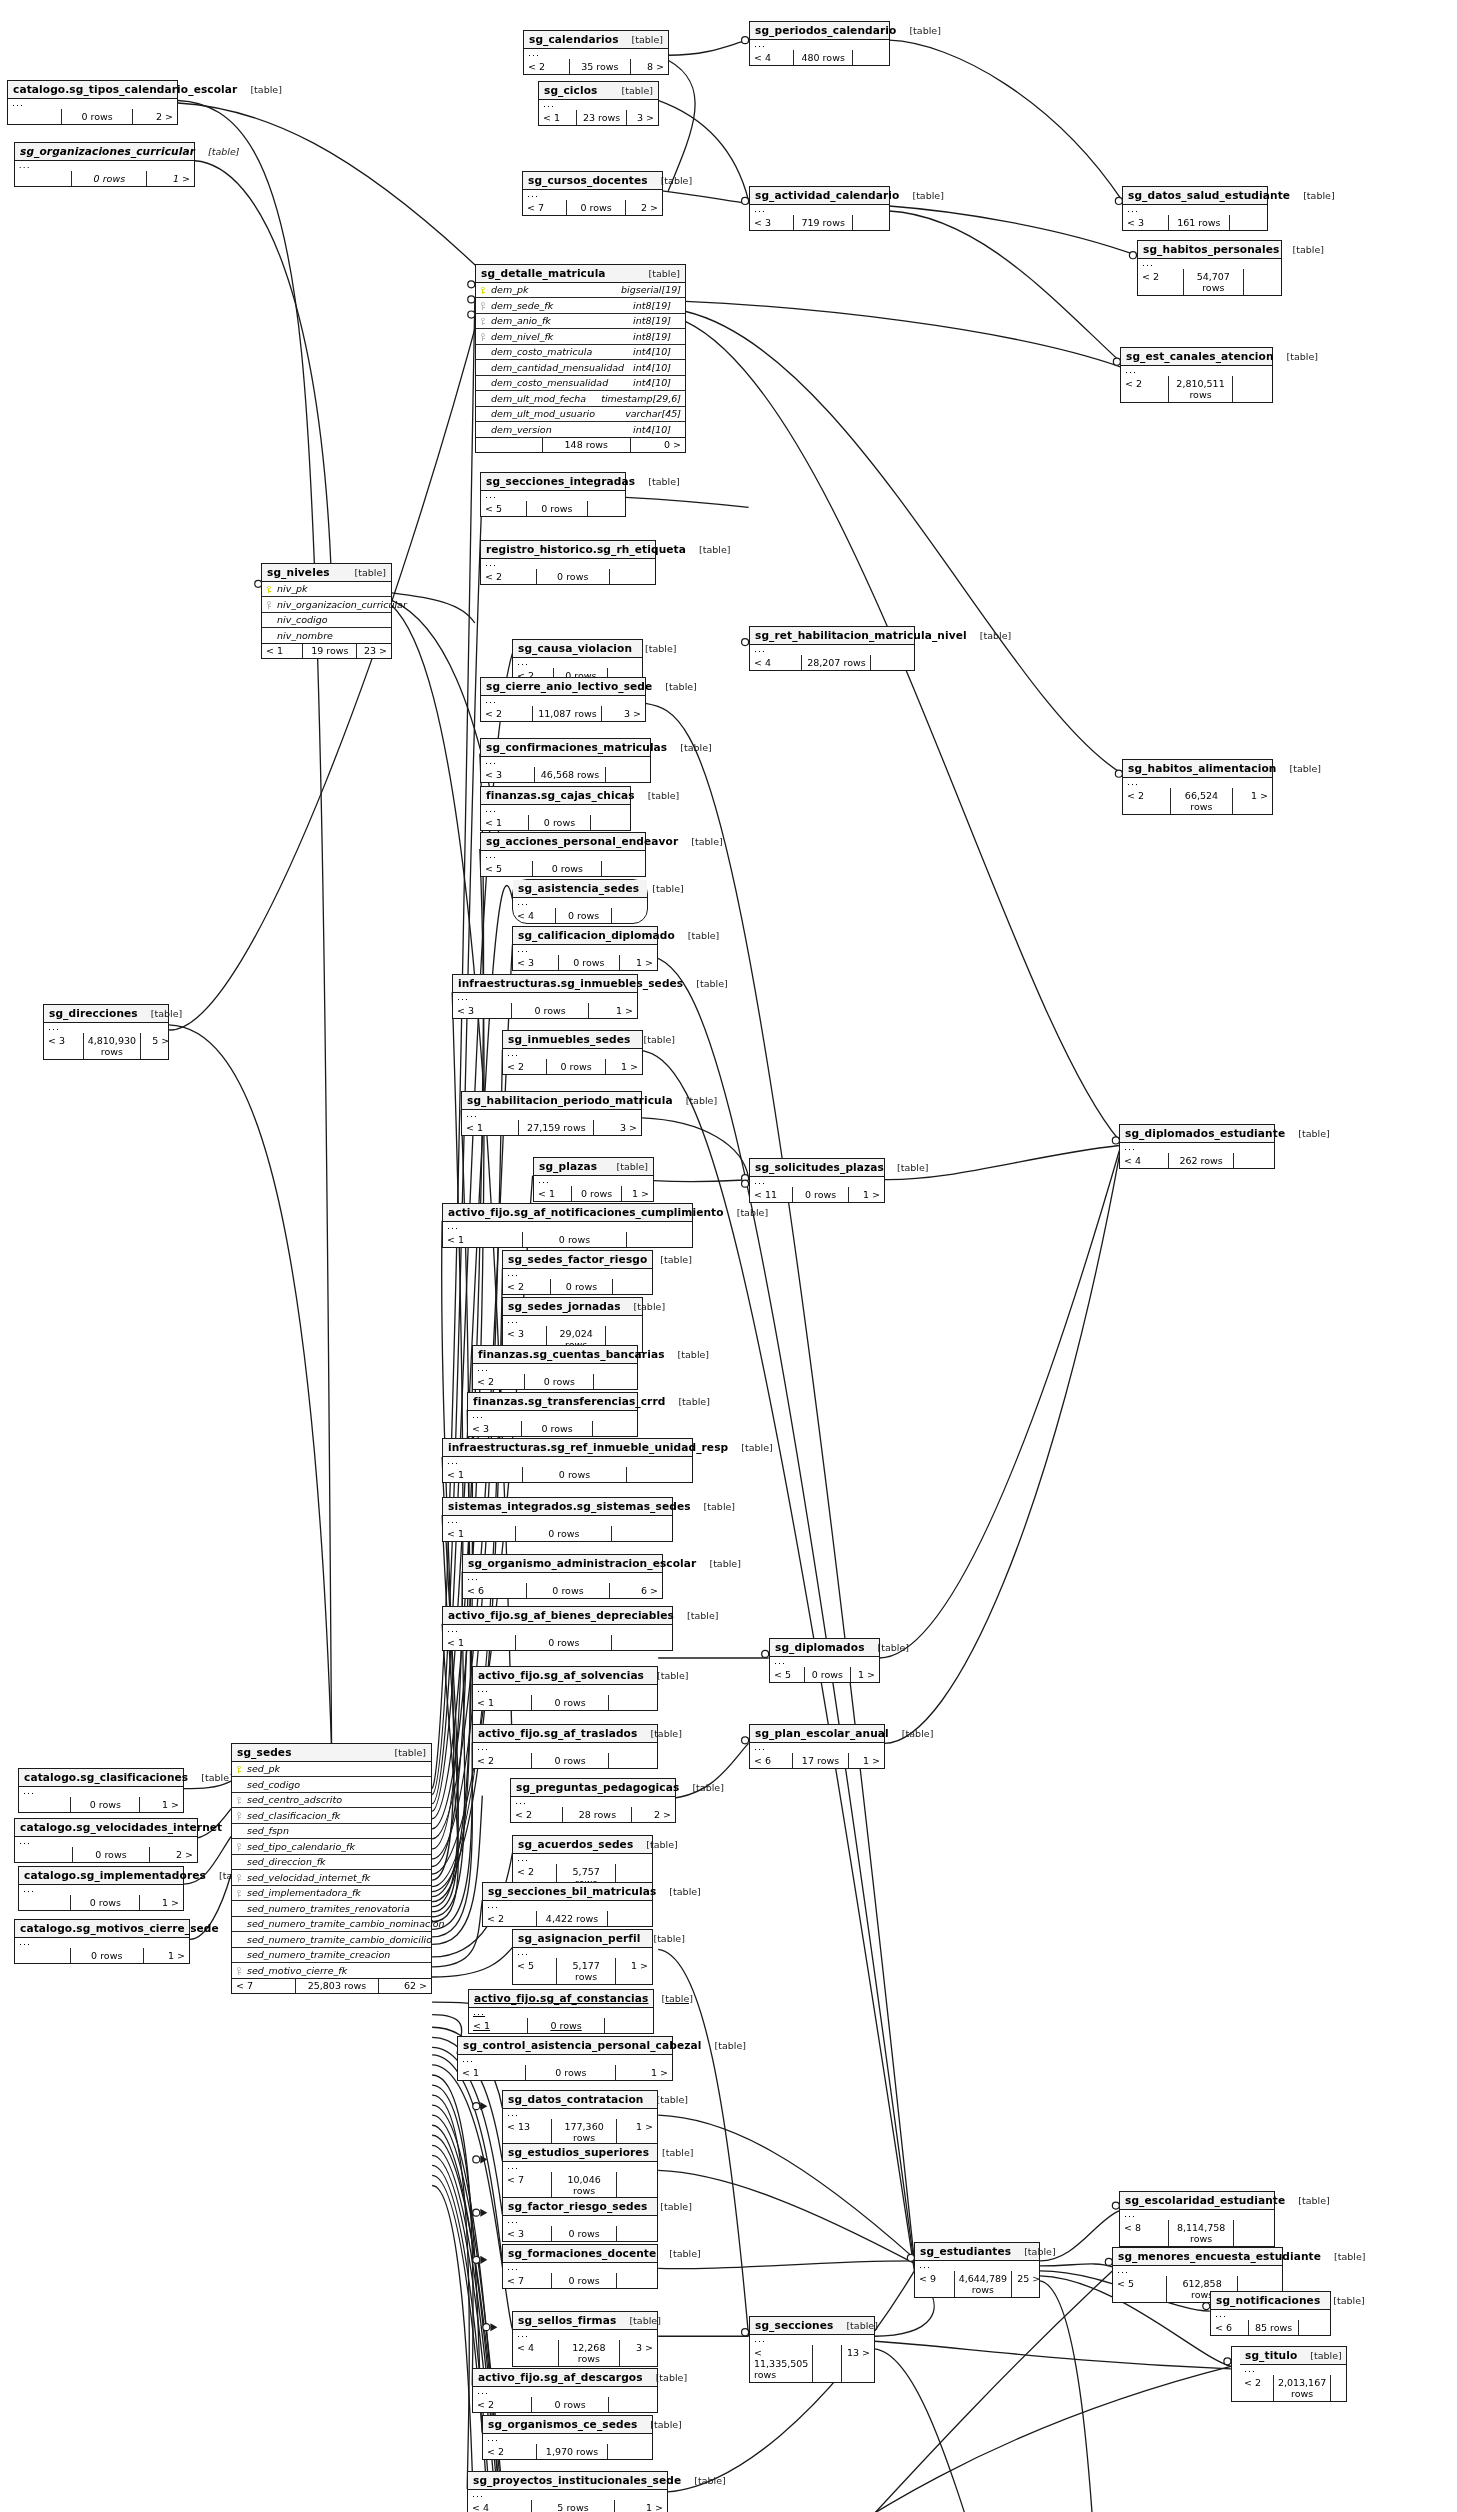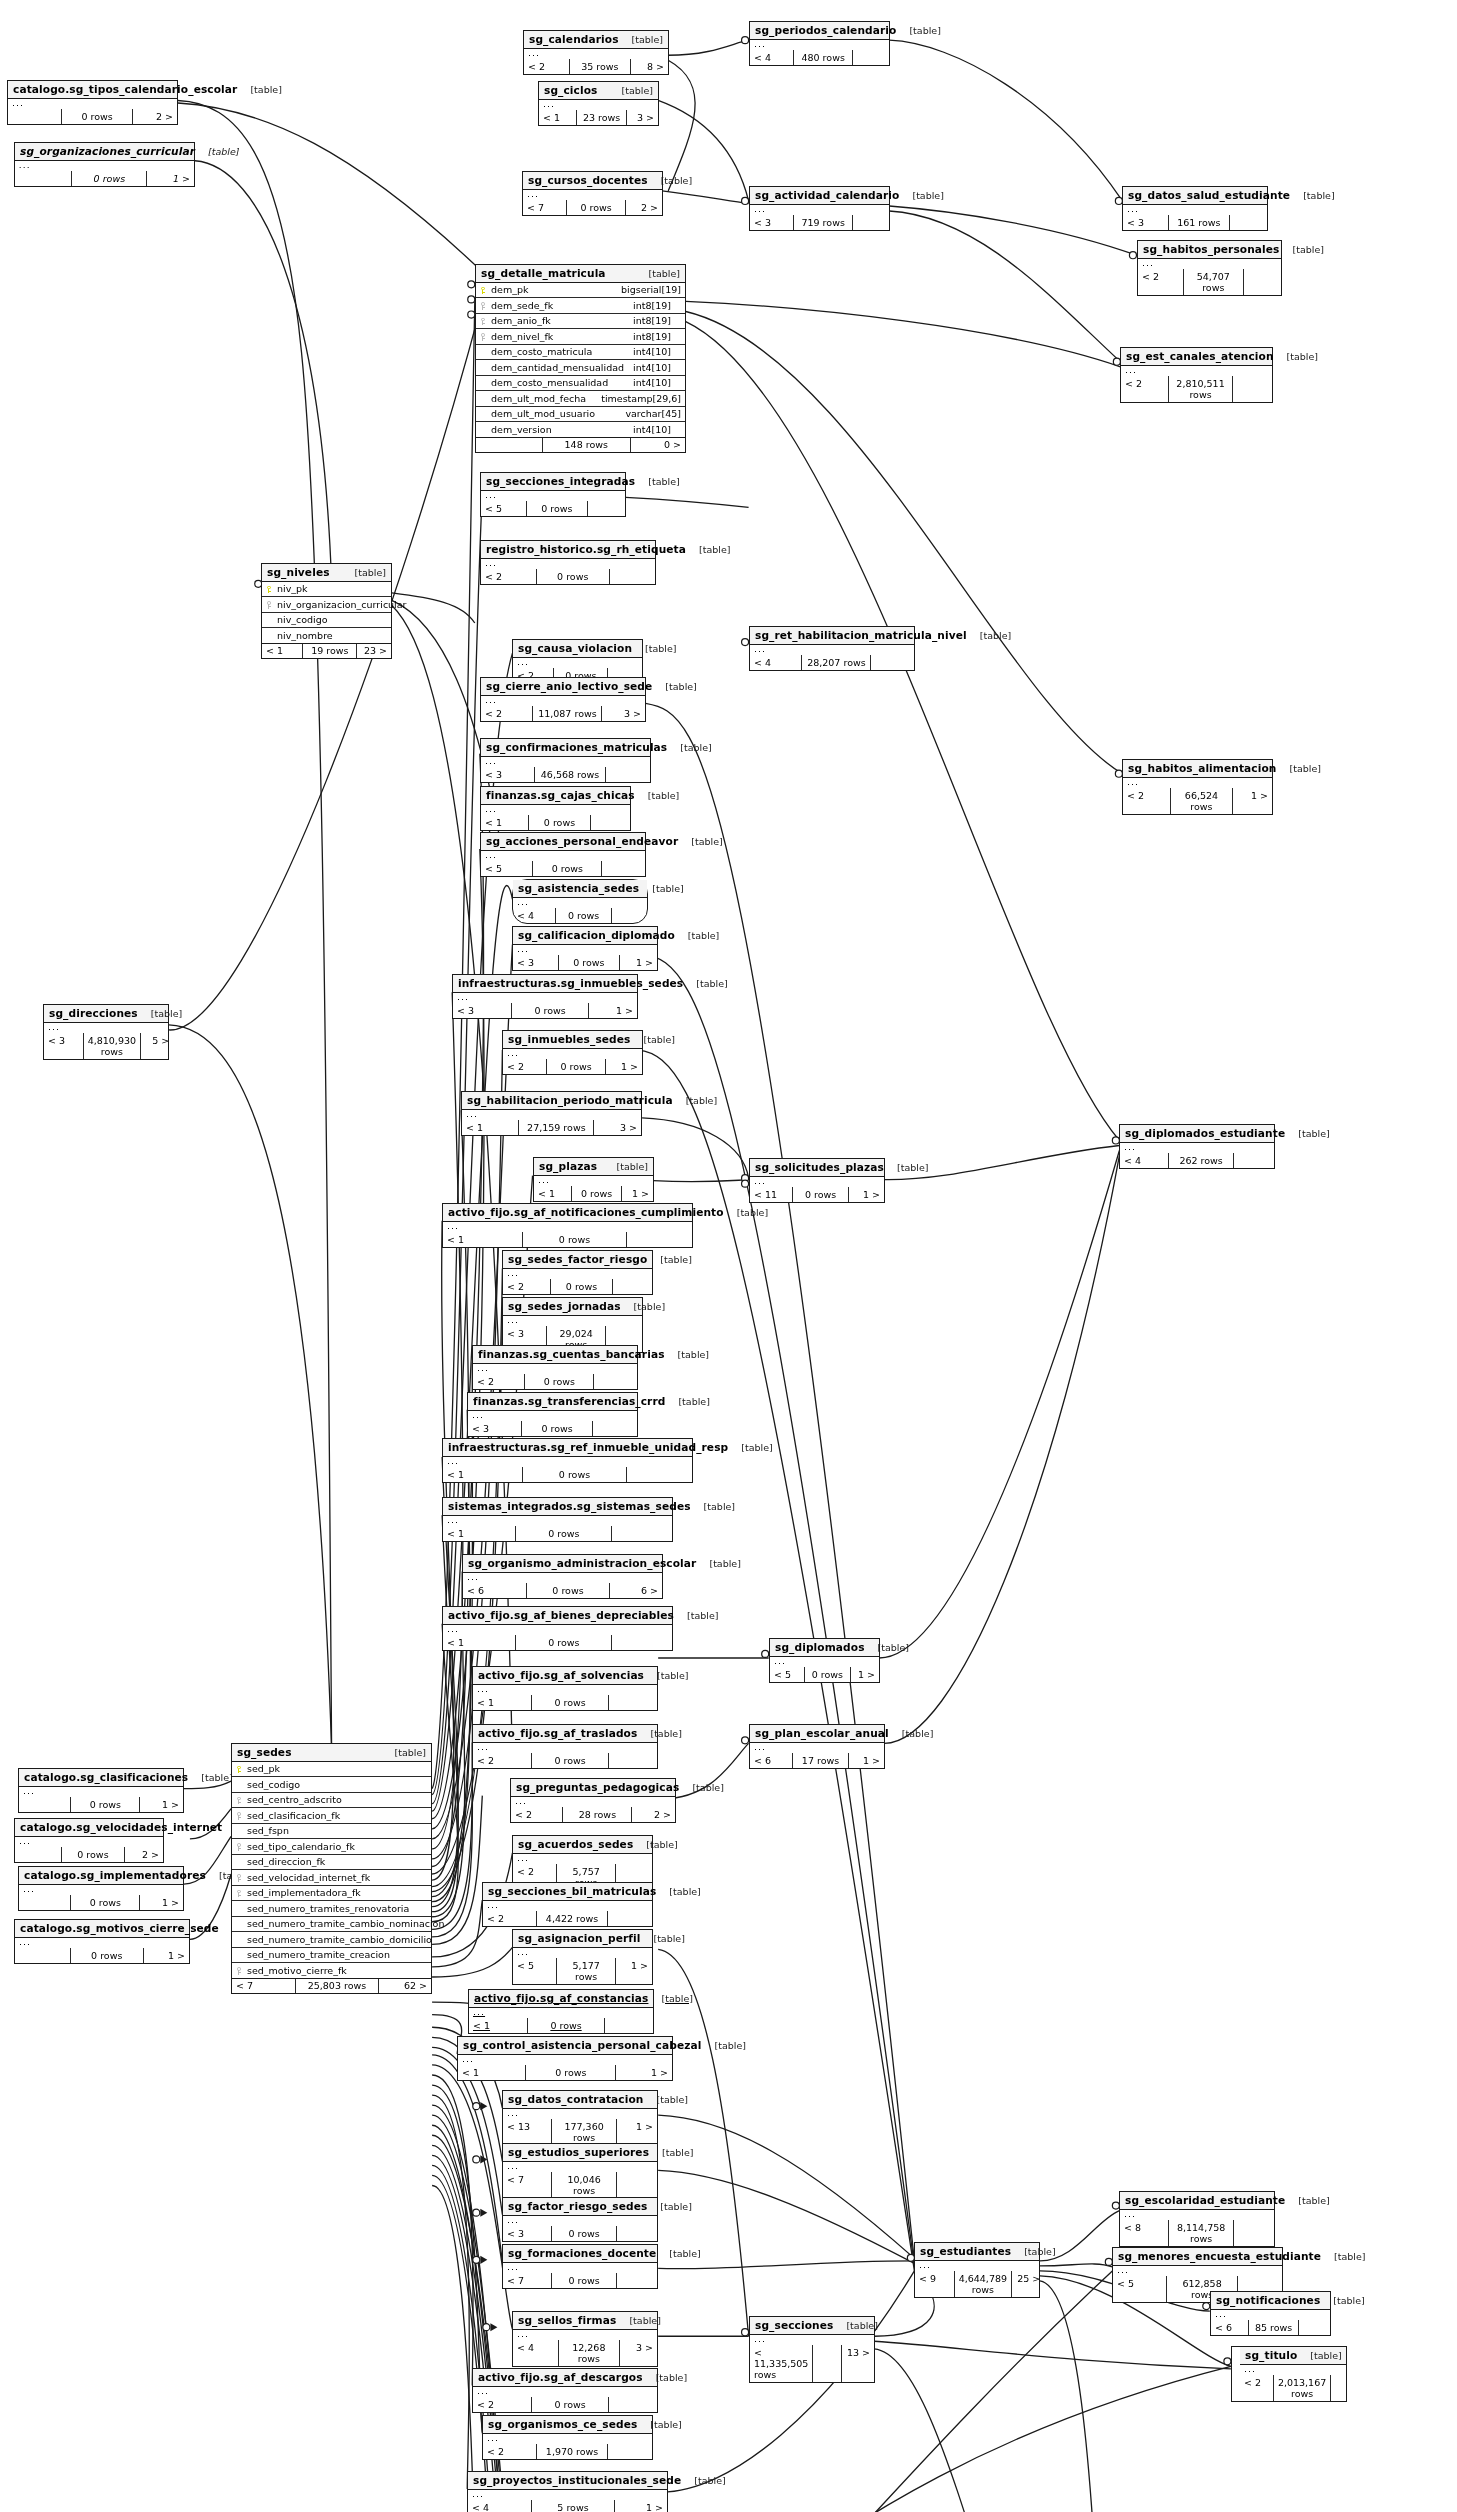--- a/index.html
+++ b/index.html
@@ -15,7 +15,7 @@
   .tbl .hdr .badge{font-weight:normal;font-size:9.5px;color:#1a1a1a;padding-left:13px;}
   .tbl .cols{border-bottom:1.5px solid #1a1a1a;}
   .tbl .col{display:flex;align-items:flex-start;font-size:9.5px;color:#000;
-      padding:1.5px 4px 2px 4px;border-bottom:0.8px solid #2a2a2a;white-space:nowrap;}
+      padding:1.5px 4px 2px 4px;border-bottom:0.8px solid #2a2a2a;white-space:nowrap;font-style:italic;}
   .tbl .col:last-child{border-bottom:none;}
   .tbl .col .kslot{width:11px;min-width:11px;display:inline-block;}
   .tbl .col .cname{flex:1 1 auto;padding-right:9px;}

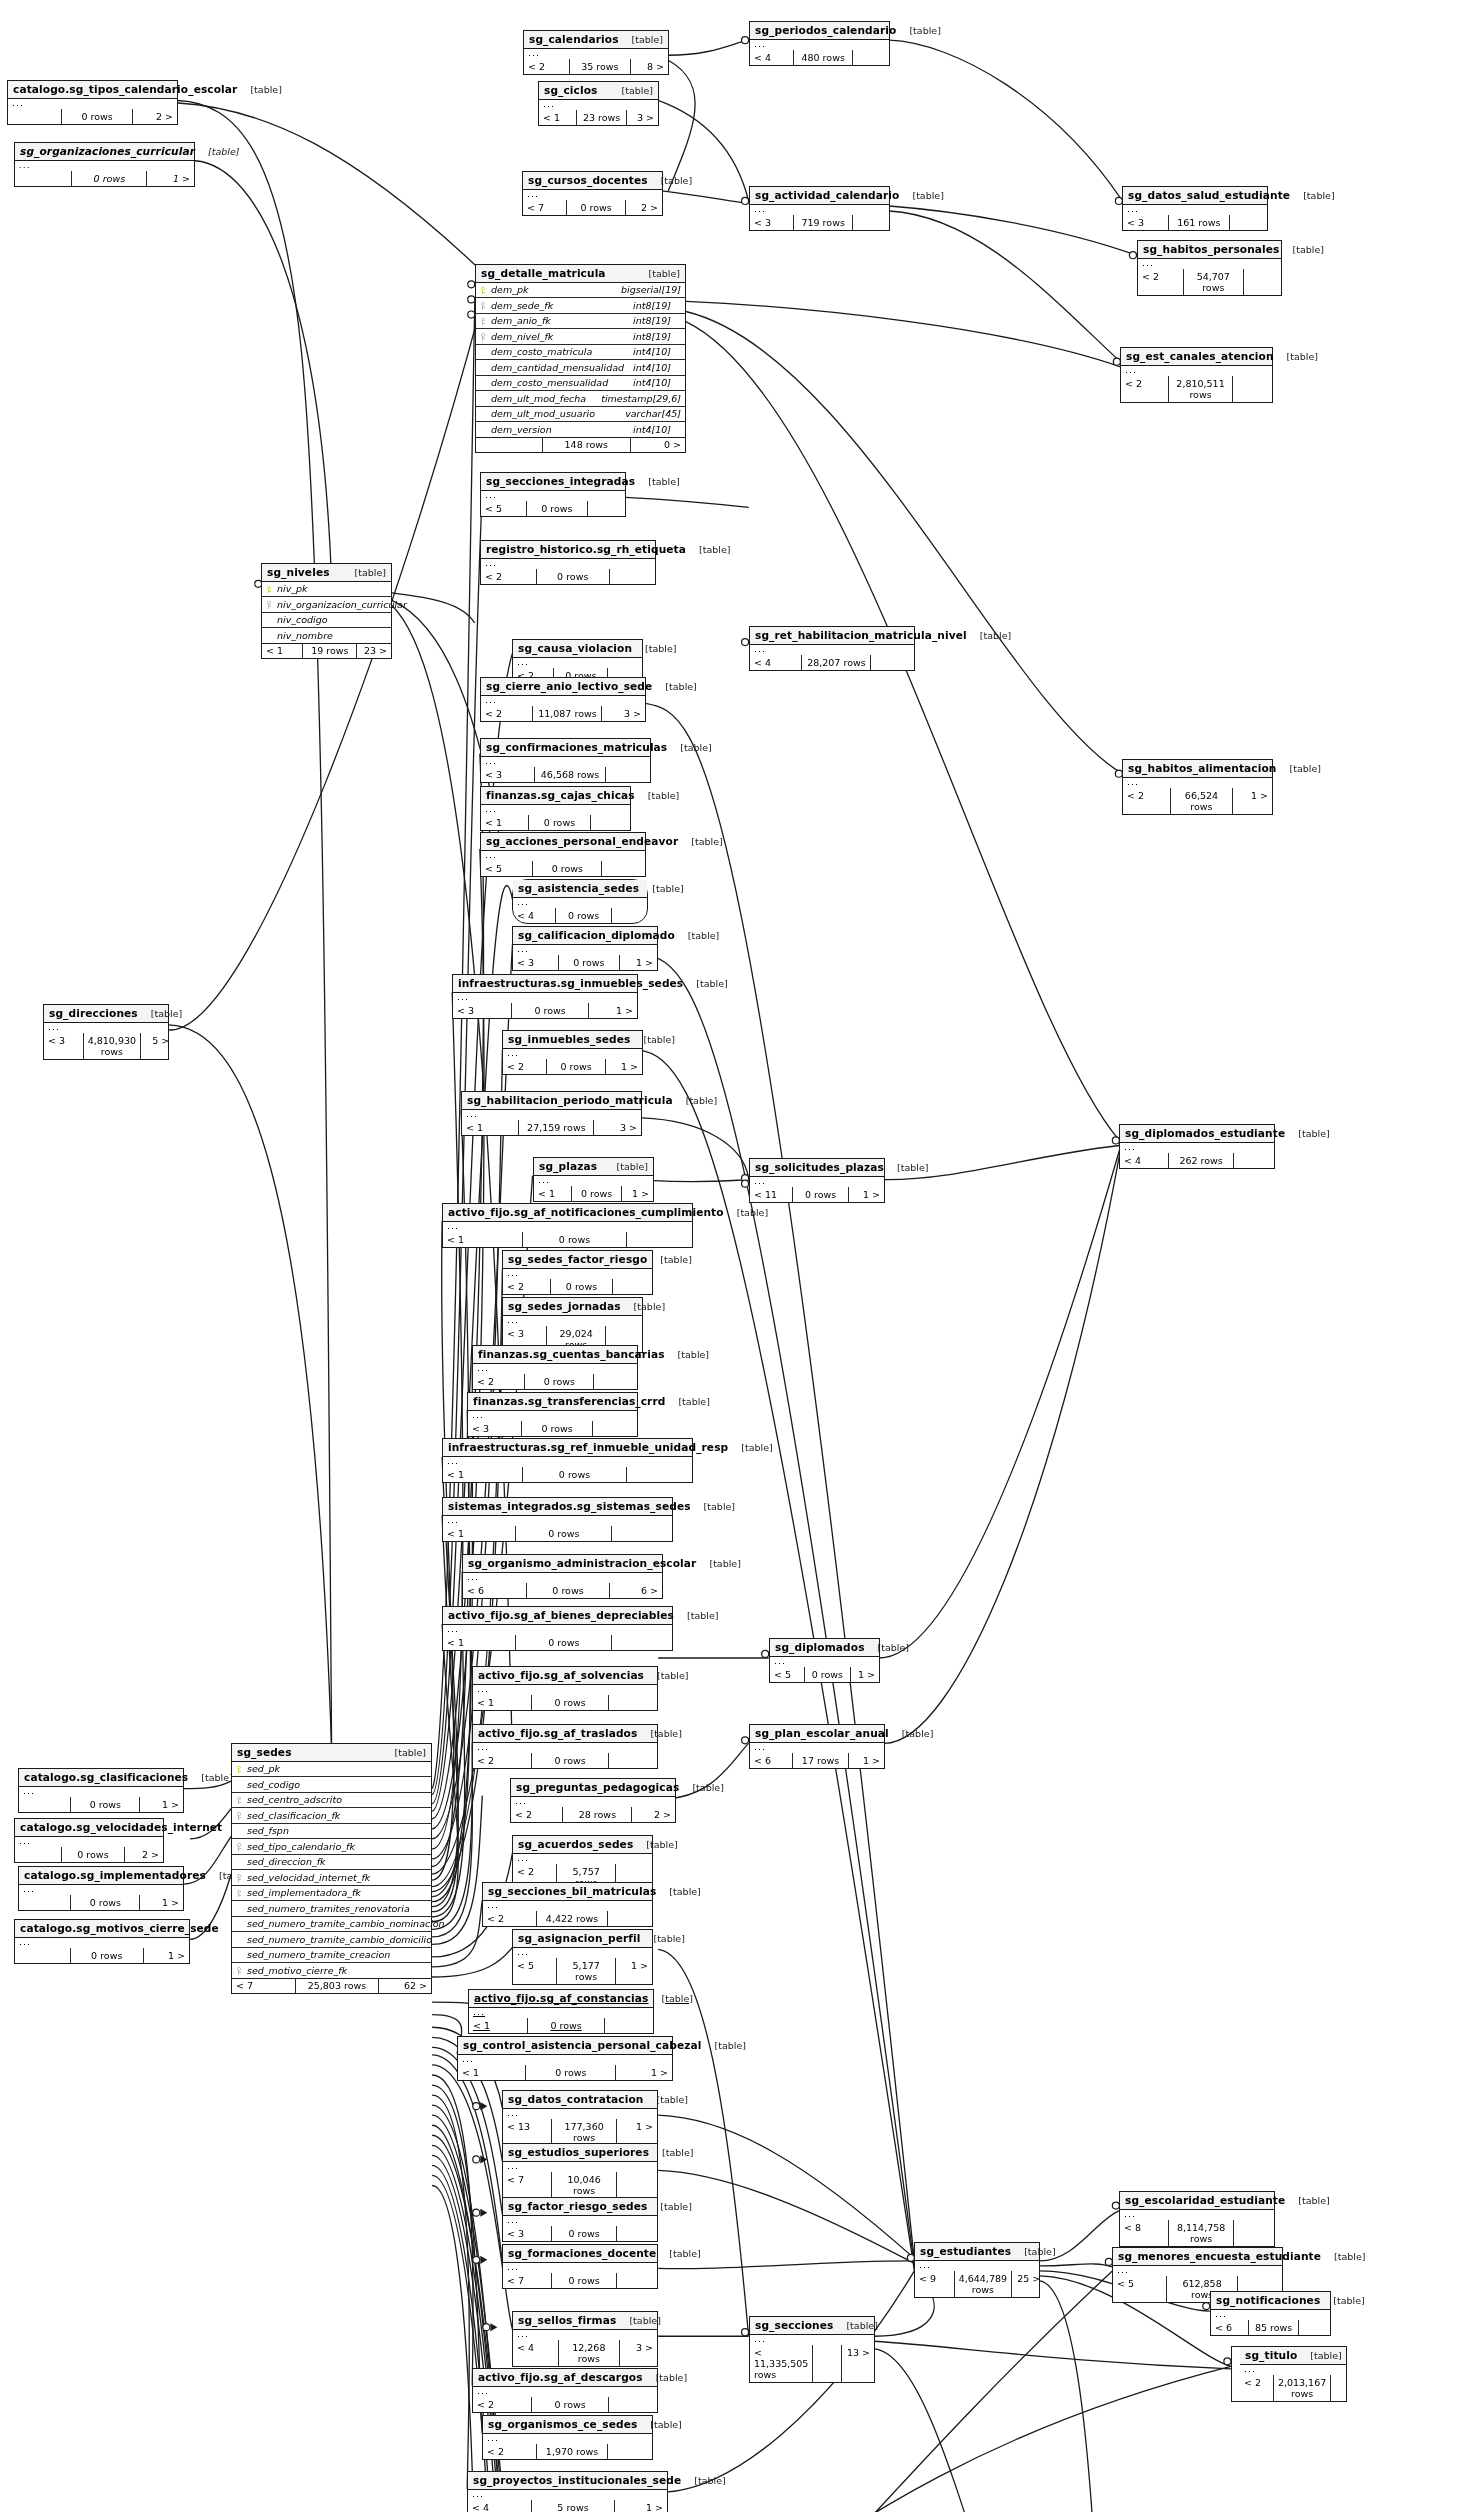--- a/index.html
+++ b/index.html
@@ -947,7 +947,7 @@
           <div class="f3">1 &gt;</div>
         </div>
       </div>
-      <div class="tbl" style="left: 14px; top: 1818px; width: 150px;">
+      <div class="tbl" style="left: 14px; top: 1818px; width: 184px;">
         <div class="hdr">
           <span class="tname">catalogo.sg_velocidades_internet</span>
           <span class="badge">[table]</span>

